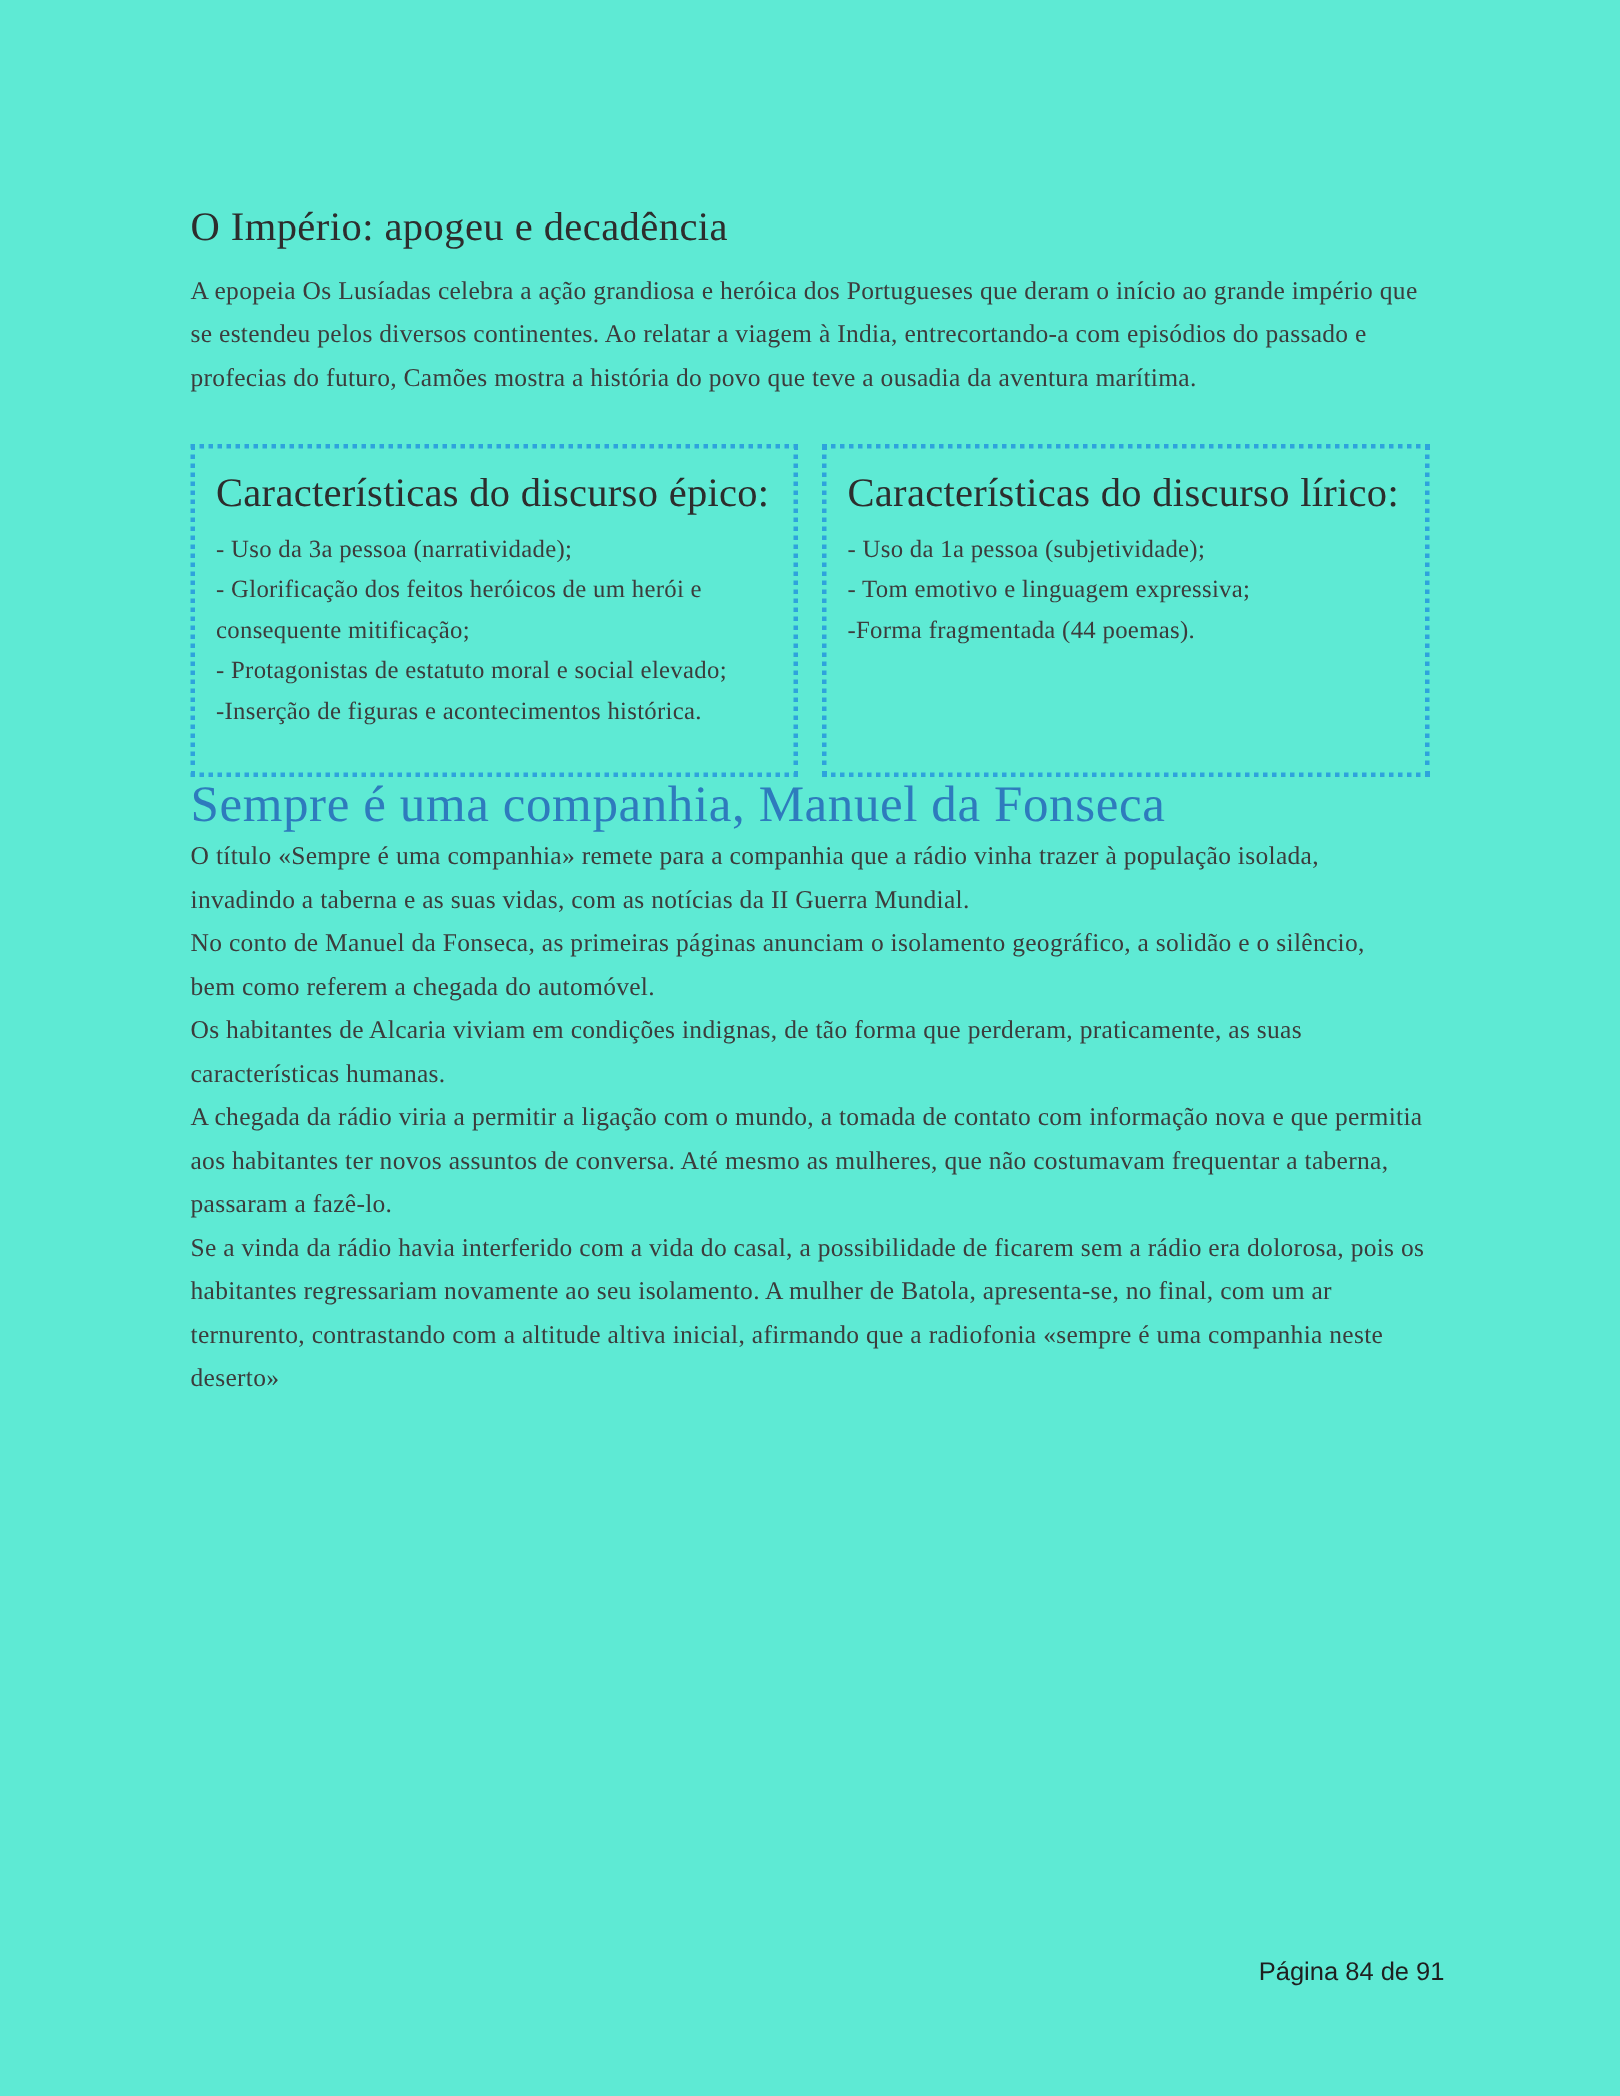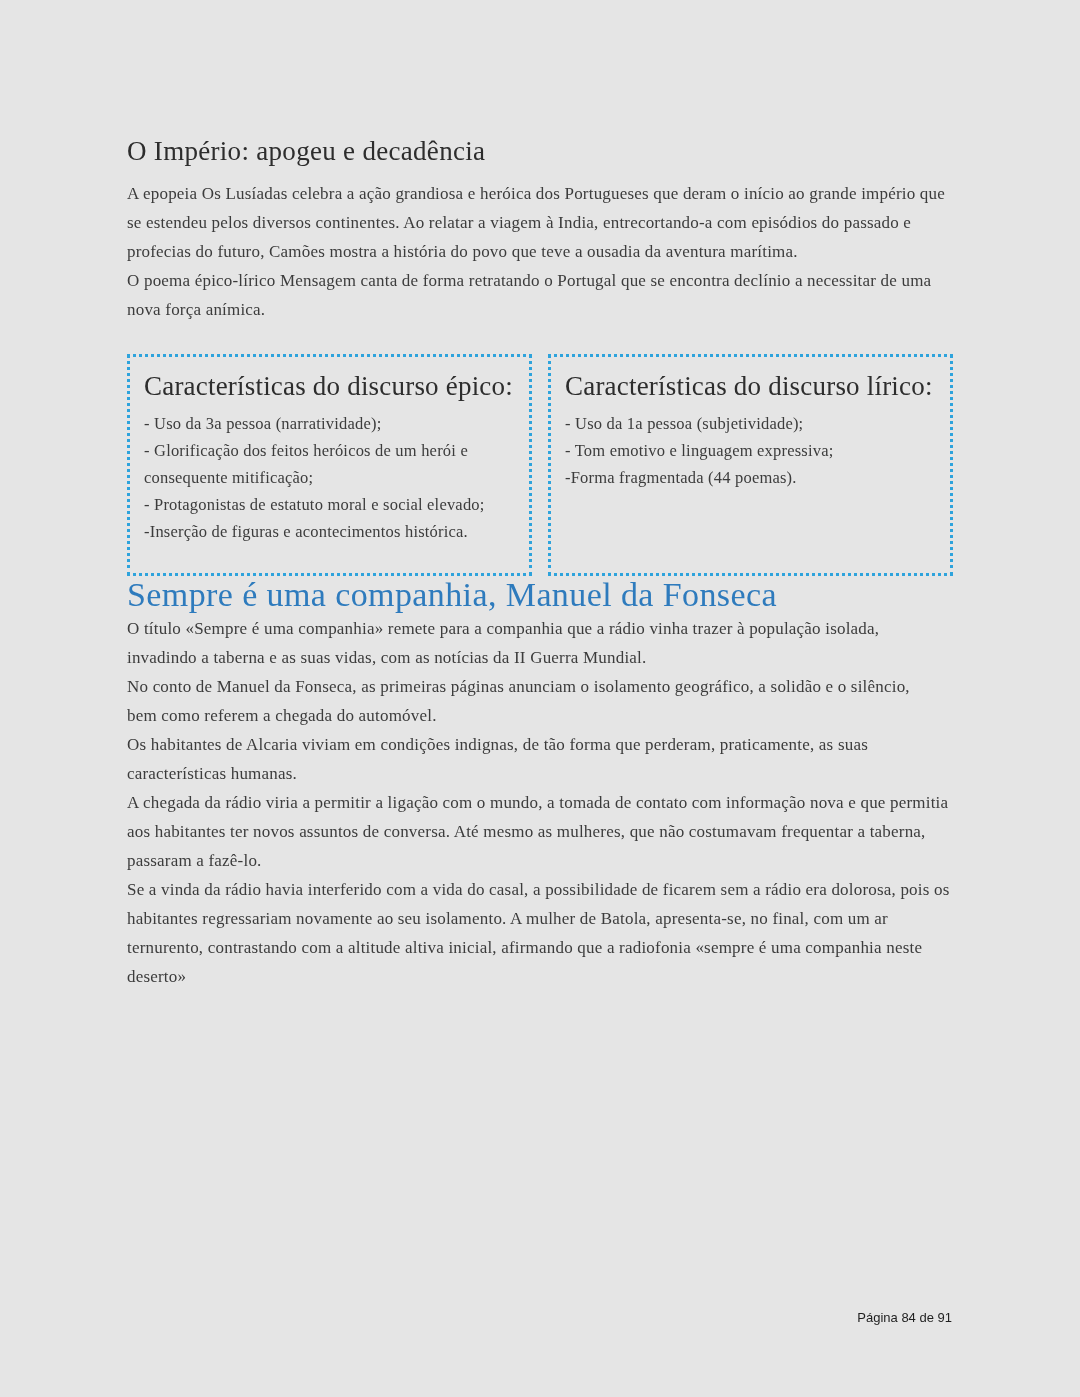--- a/index.html
+++ b/index.html
@@ -9,7 +9,7 @@
     width: 1080px;
     height: 1397px;
     margin: 0 auto;
-    background: #e5e5e5;
+    background: #5eead4;
     font-family: "Liberation Serif", serif;
     color: #3c3c3c;
     overflow: hidden;

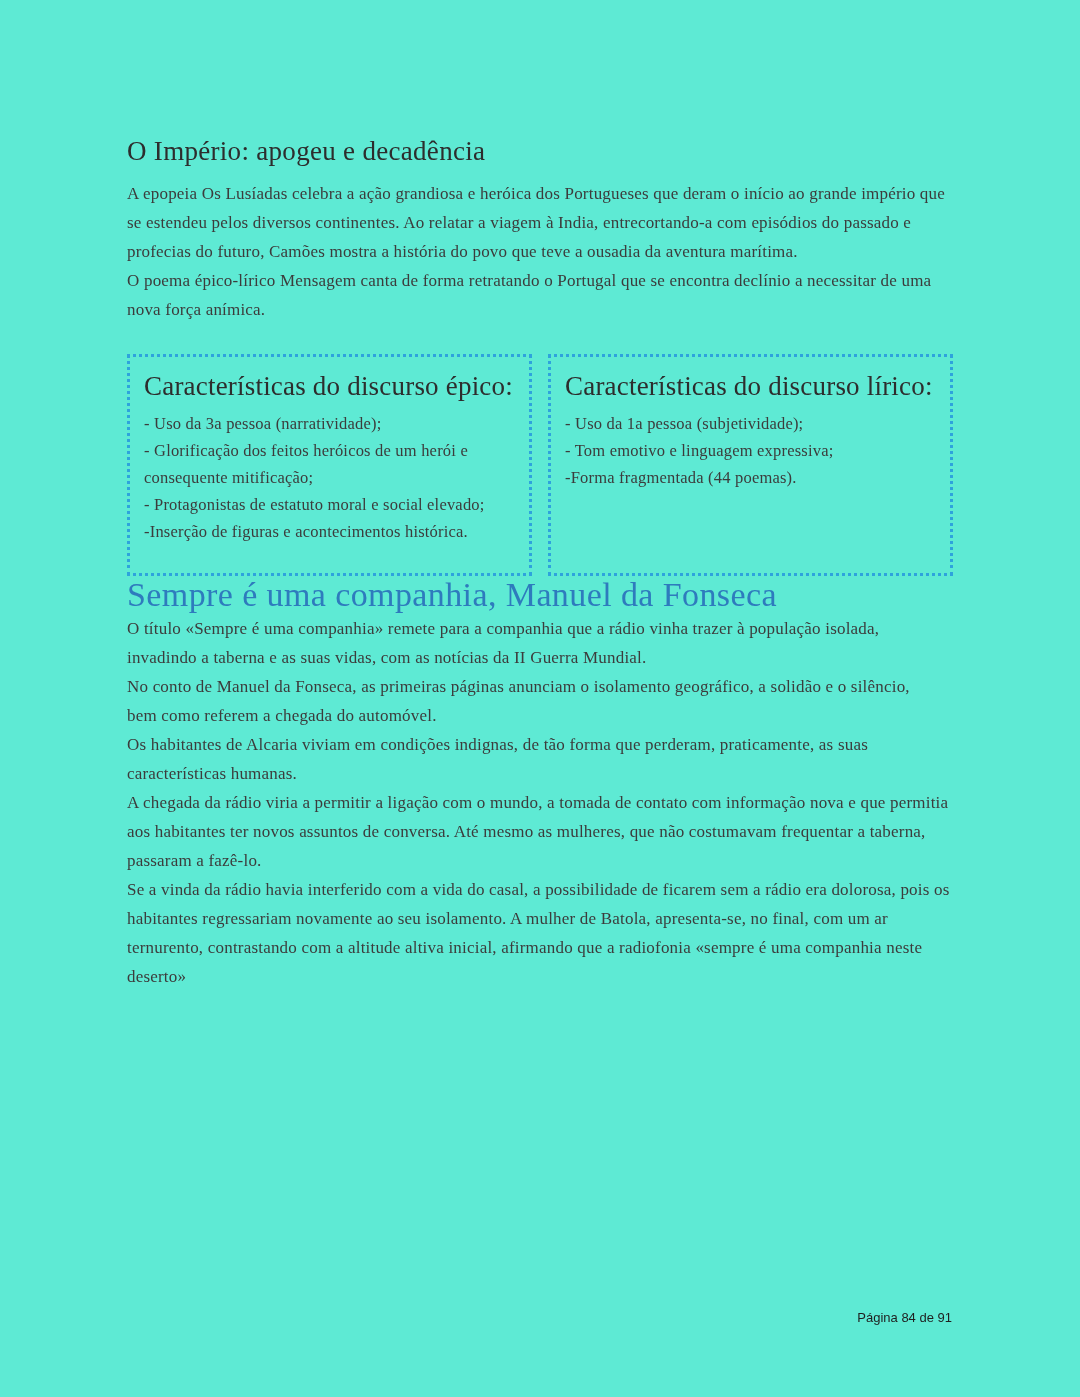--- a/index.html
+++ b/index.html
@@ -85,7 +85,6 @@
     <section>
       <h1 class="h1">O Império: apogeu e decadência</h1>
       <p class="body">A epopeia Os Lusíadas celebra a ação grandiosa e heróica dos Portugueses que deram o início ao grande império que se estendeu pelos diversos continentes. Ao relatar a viagem à India, entrecortando-a com episódios do passado e profecias do futuro, Camões mostra a história do povo que teve a ousadia da aventura marítima.</p>
-      <p class="body">O poema épico-lírico Mensagem canta de forma retratando o Portugal que se encontra declínio a necessitar de uma nova força anímica.</p>
     </section>
 
     <div class="boxes">

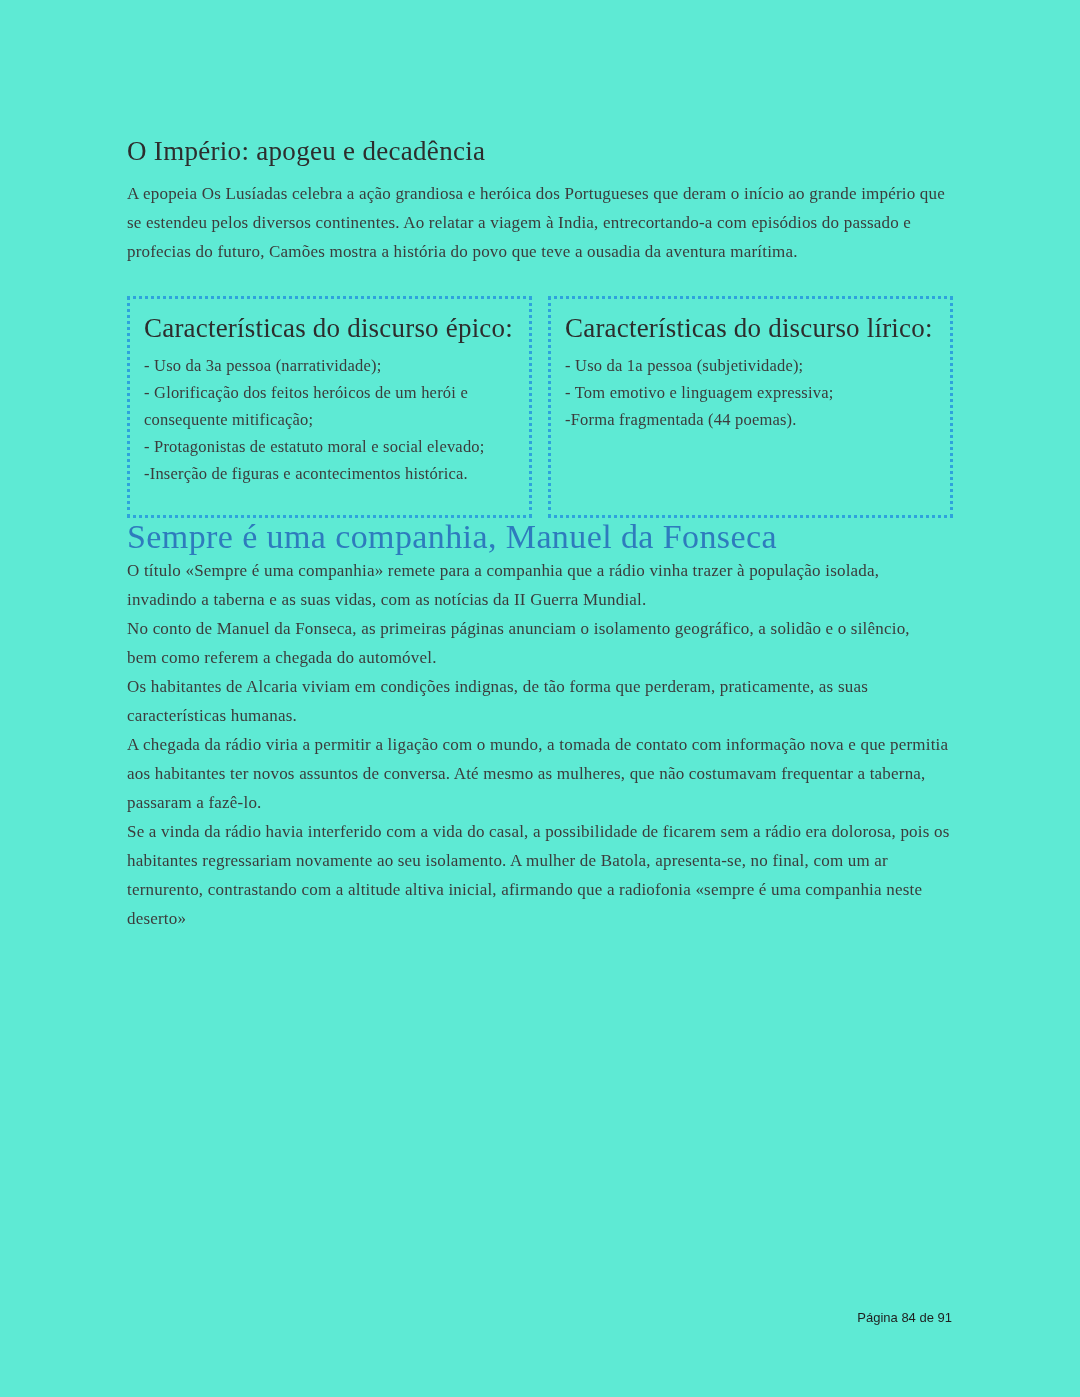--- a/index.html
+++ b/index.html
@@ -69,10 +69,10 @@
   }
   .footer {
     position: absolute;
-    right: 128px;
+    right: 117px;
     bottom: 72px;
     font-family: "Liberation Sans", sans-serif;
-    font-size: 13px;
+    font-size: 17px;
     color: #1f1f1f;
   }
 </style>

